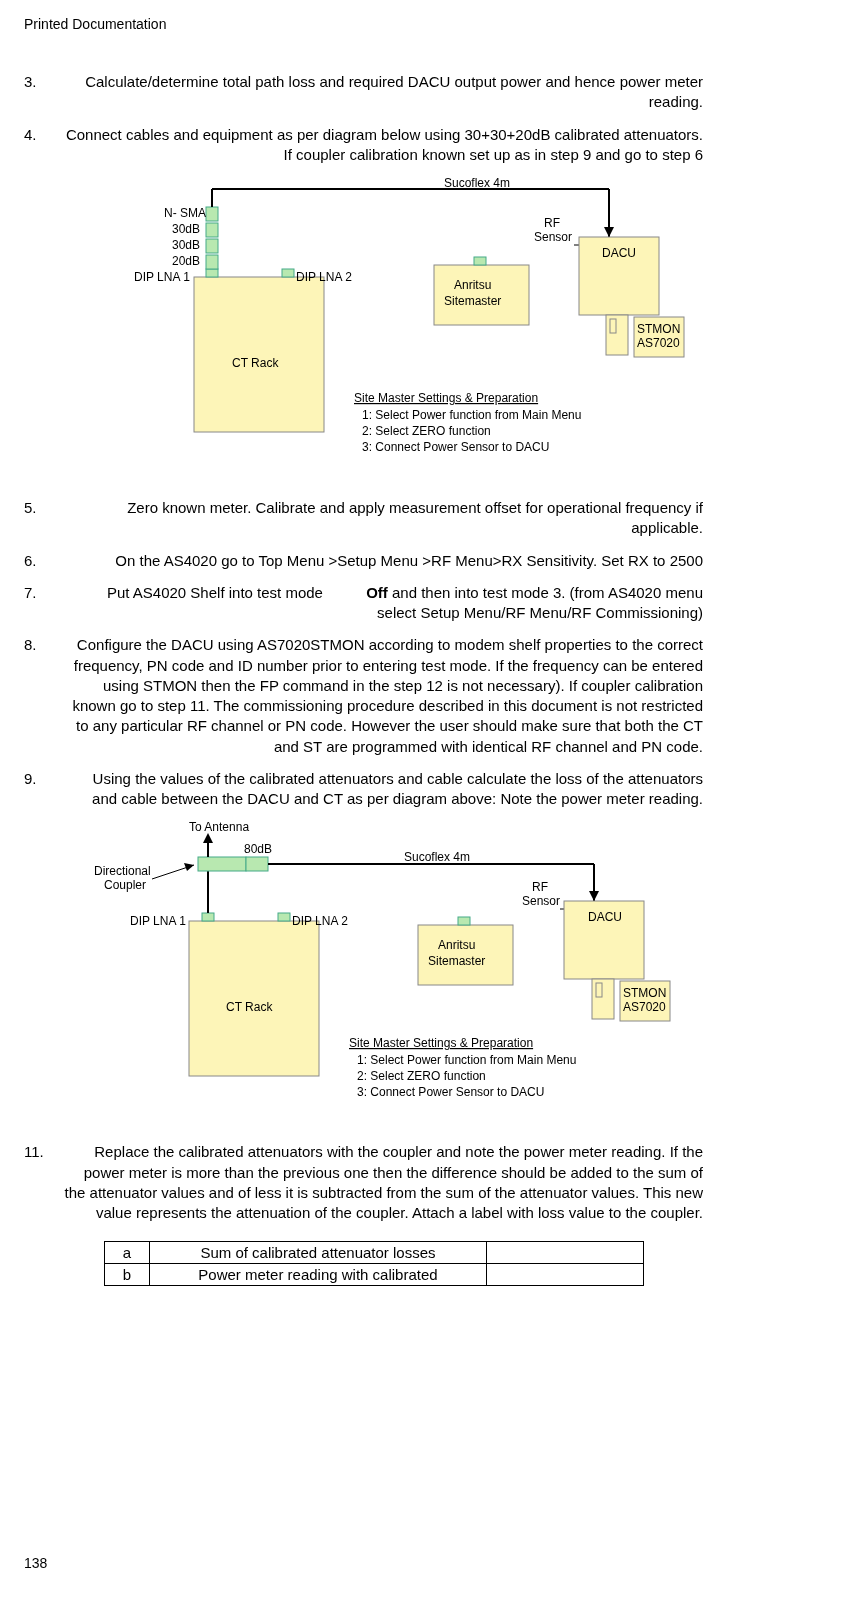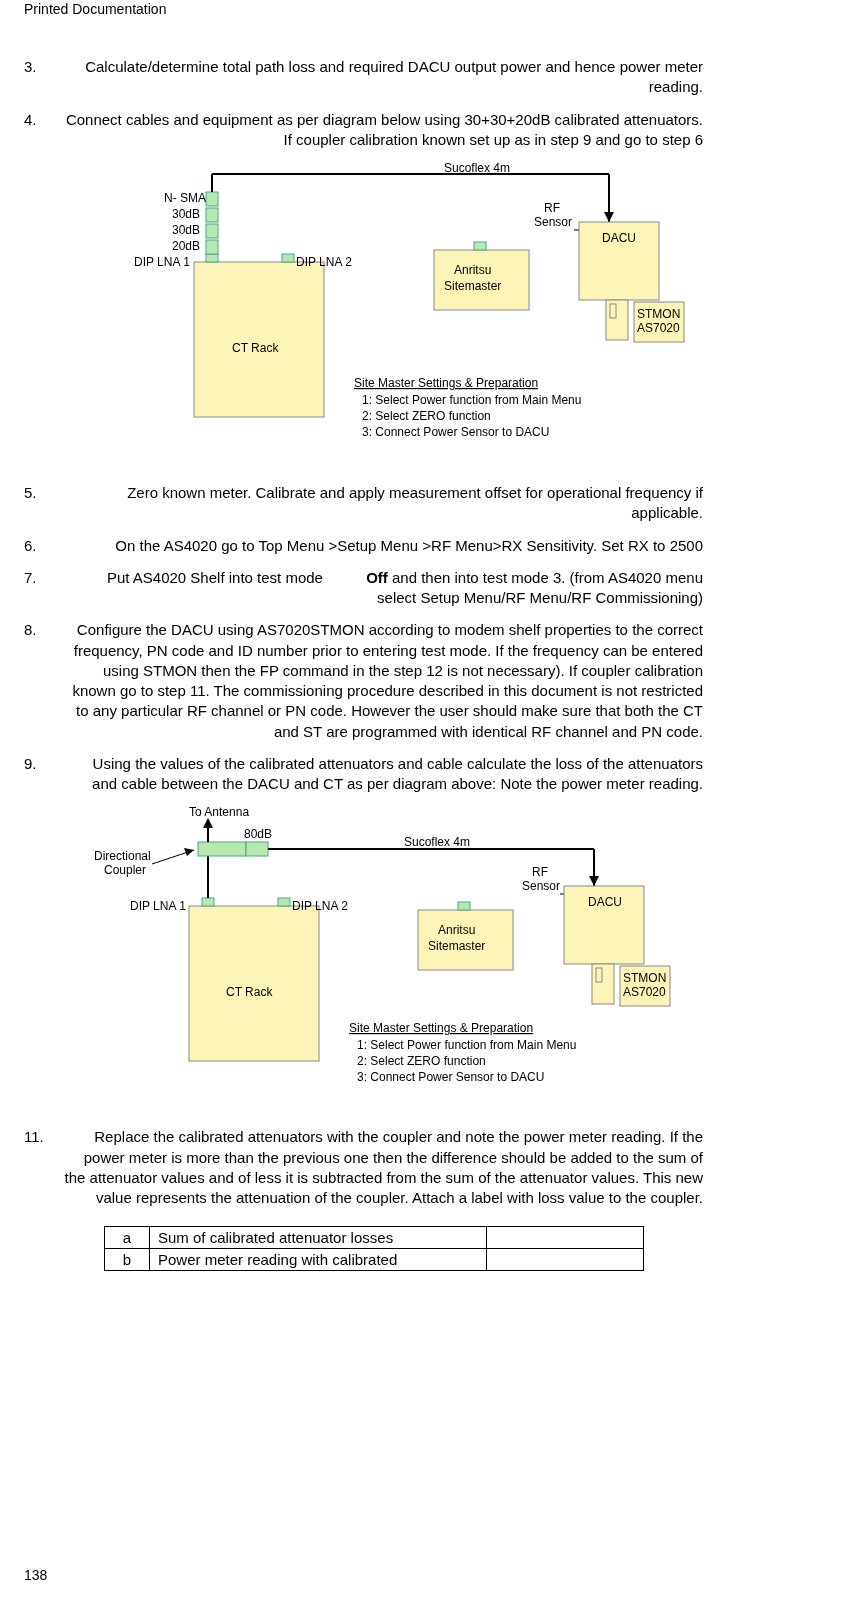--- a/index.html
+++ b/index.html
@@ -12,7 +12,7 @@
     width: 861px;
   }
   .page {
-    padding: 1px 16px 12px 24px;
+    padding: 16px 16px 12px 24px;
     box-sizing: border-box;
     width: 719px;
     min-height: 1599px;

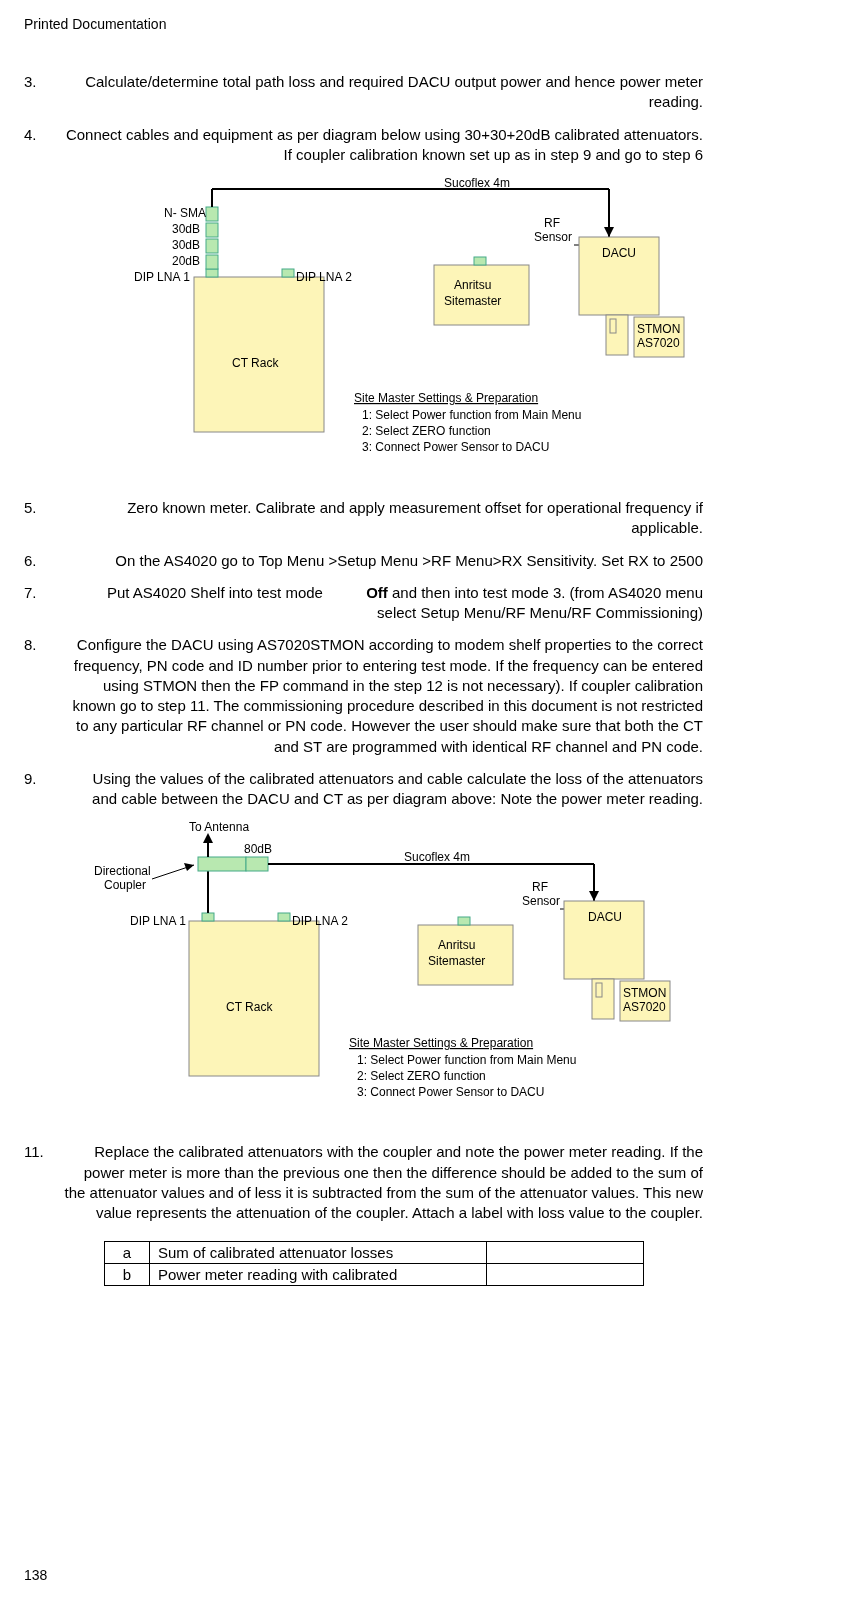--- a/index.html
+++ b/index.html
@@ -58,6 +58,7 @@
     padding: 2px 8px;
     font-size: 15px;
     vertical-align: top;
+    text-align: center;
   }
   .col-a { width: 28px; text-align: center;}
   .col-b { width: 320px; }

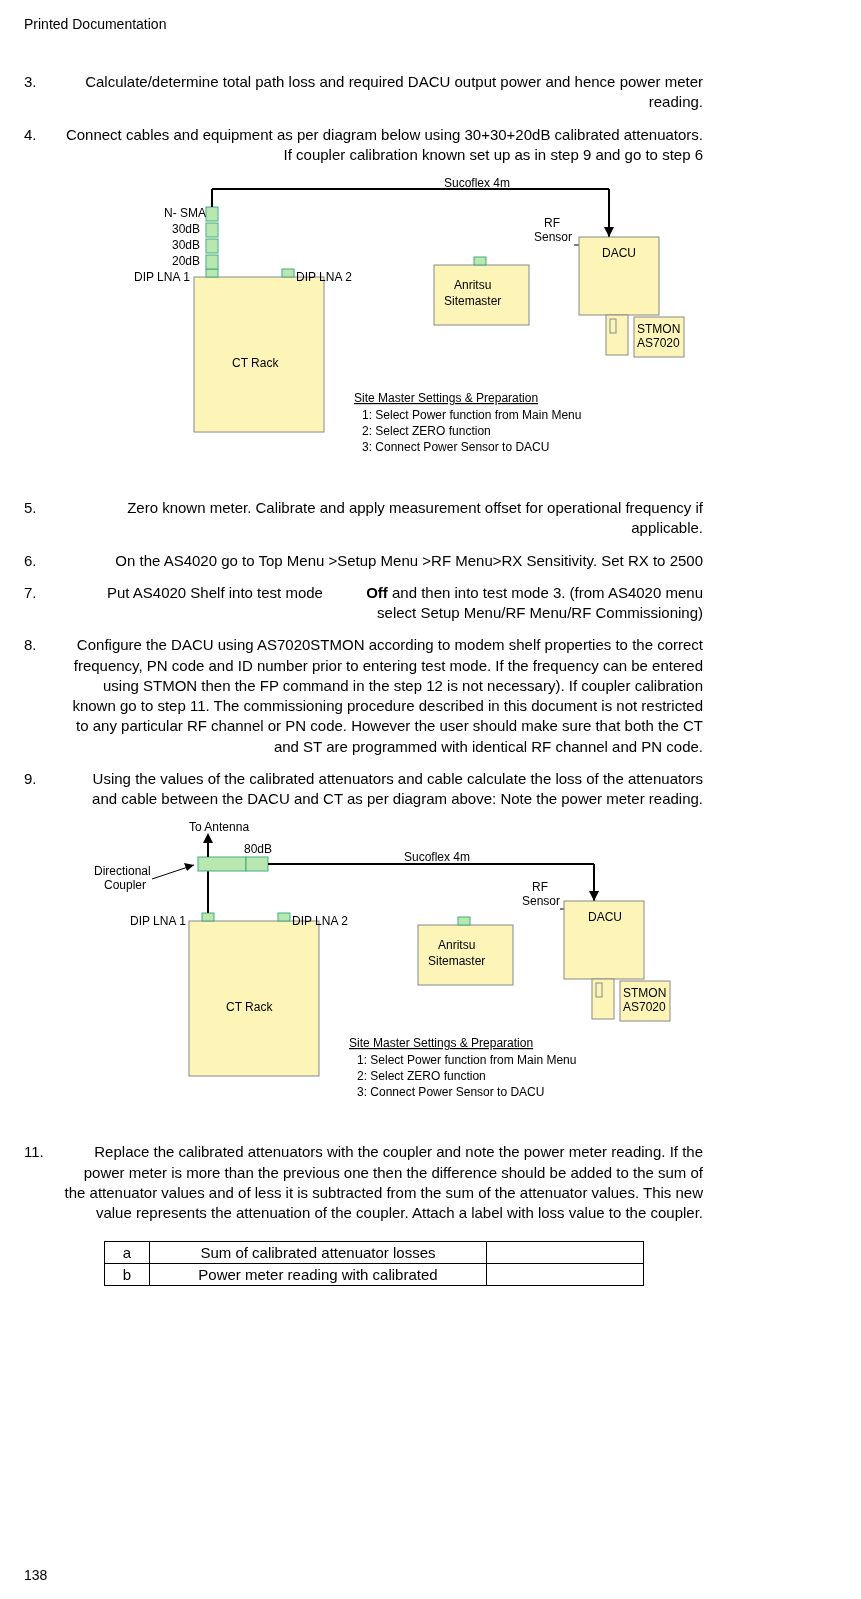--- a/index.html
+++ b/index.html
@@ -65,7 +65,7 @@
   .col-c { width: 140px; }
   .page-num {
     position: absolute;
-    bottom: 16px;
+    bottom: 28px;
     left: 24px;
     font-size: 14px;
   }

